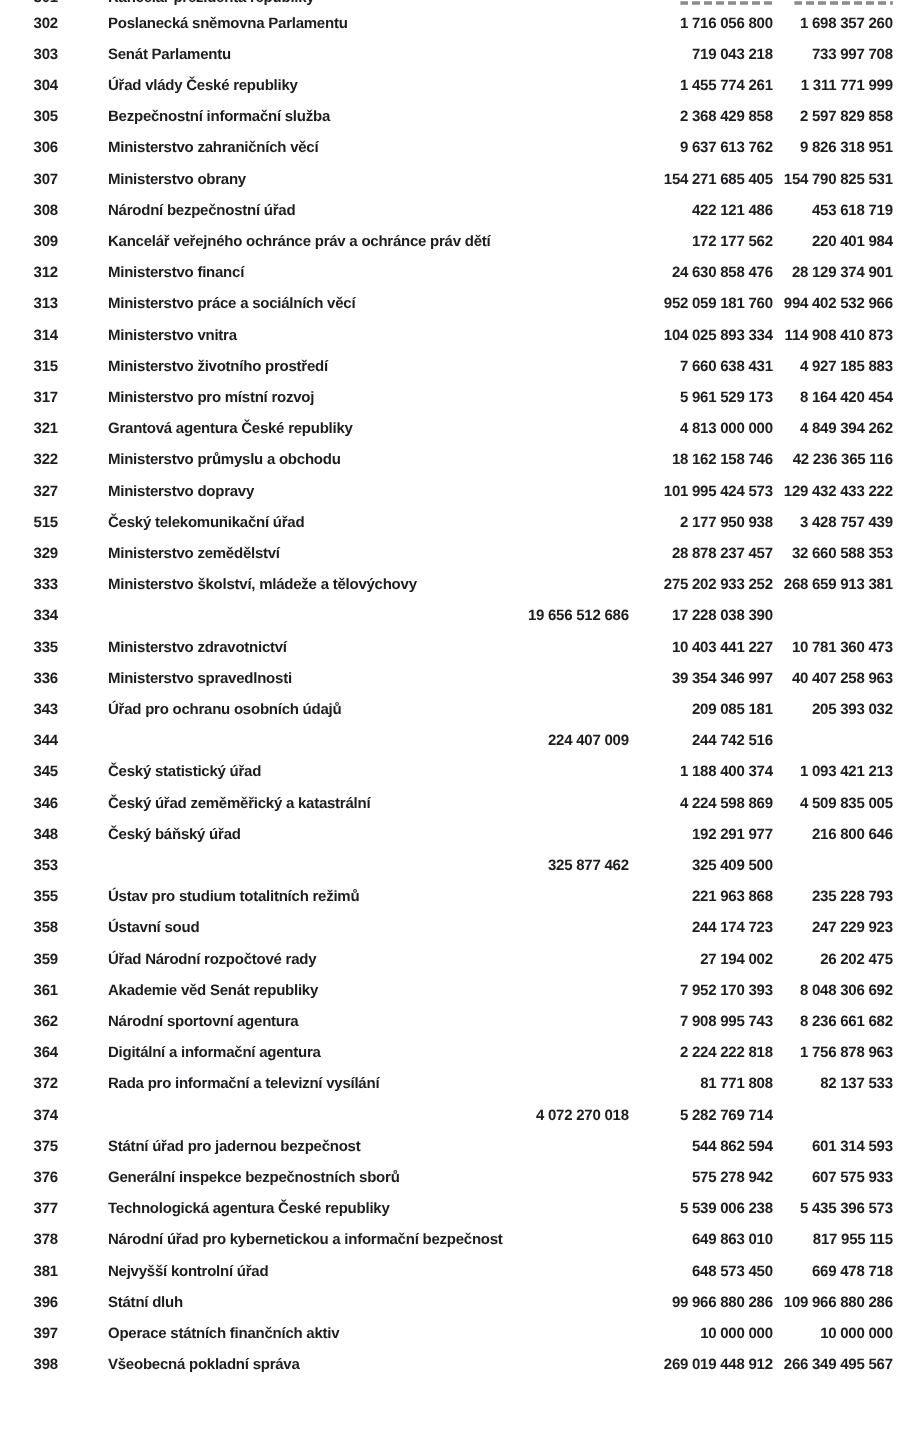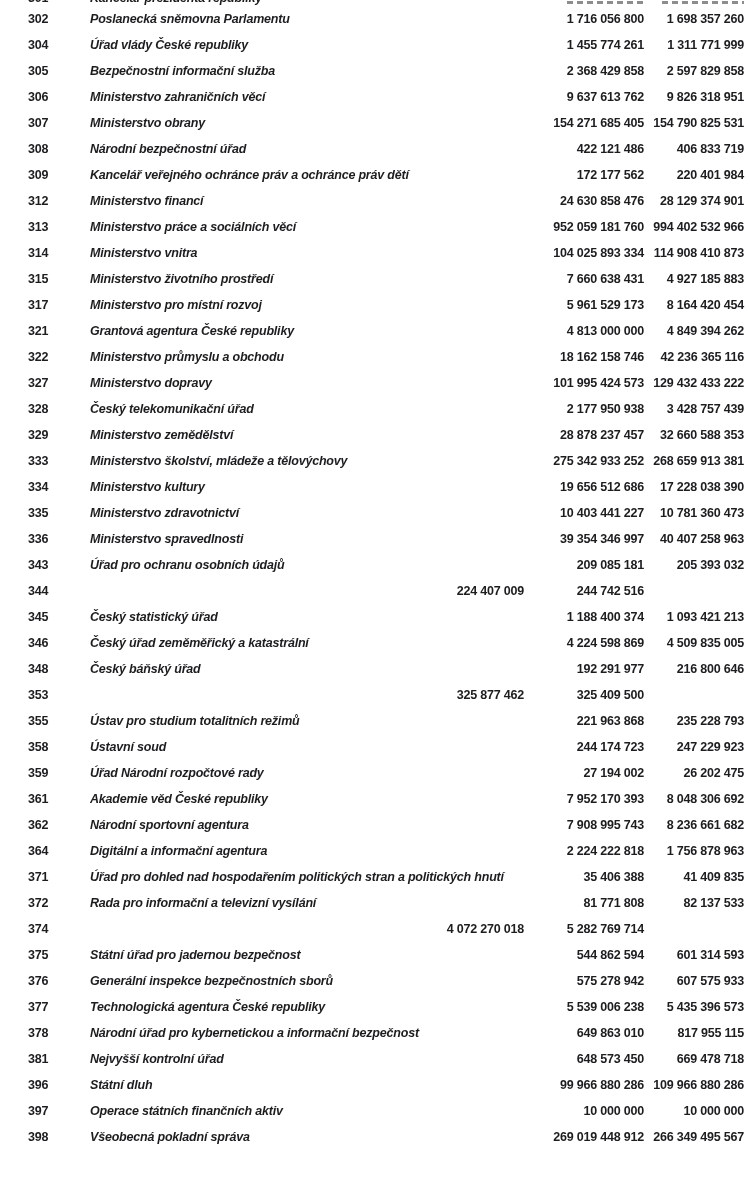--- a/index.html
+++ b/index.html
@@ -28,7 +28,7 @@
     white-space: nowrap;
   }
   .num  { text-align: left; }
-  .name { overflow: hidden; font-style: italic; }
+  .name { overflow: hidden; }
   .v    { text-align: right; font-variant-numeric: tabular-nums; }
   .partial-row {
     position: relative;

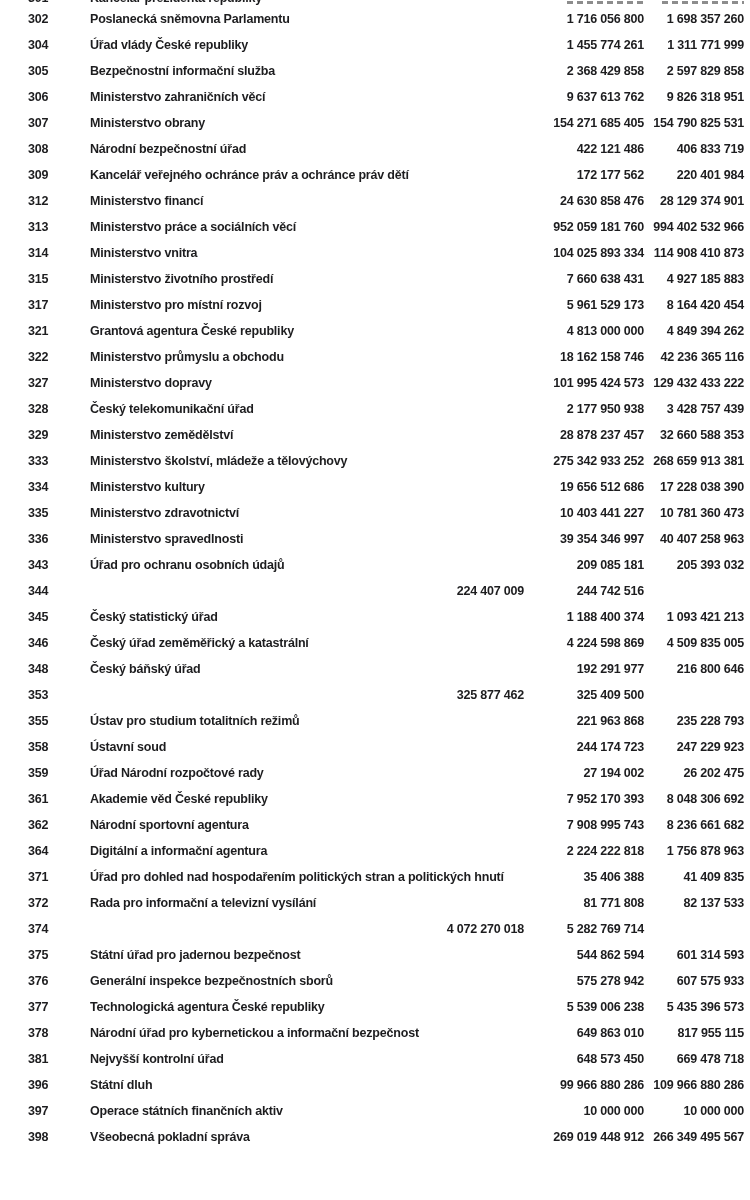--- a/index.html
+++ b/index.html
@@ -70,6 +70,12 @@
       <span class="v">1 698 357 260</span>
     </div>
 
+    <div class="row">
+      <span class="num">303</span>
+      <span class="name">Senát Parlamentu</span>
+      <span class="v">719 043 218</span>
+      <span class="v">733 997 708</span>
+    </div>
 
     <div class="row">
       <span class="num">304</span>

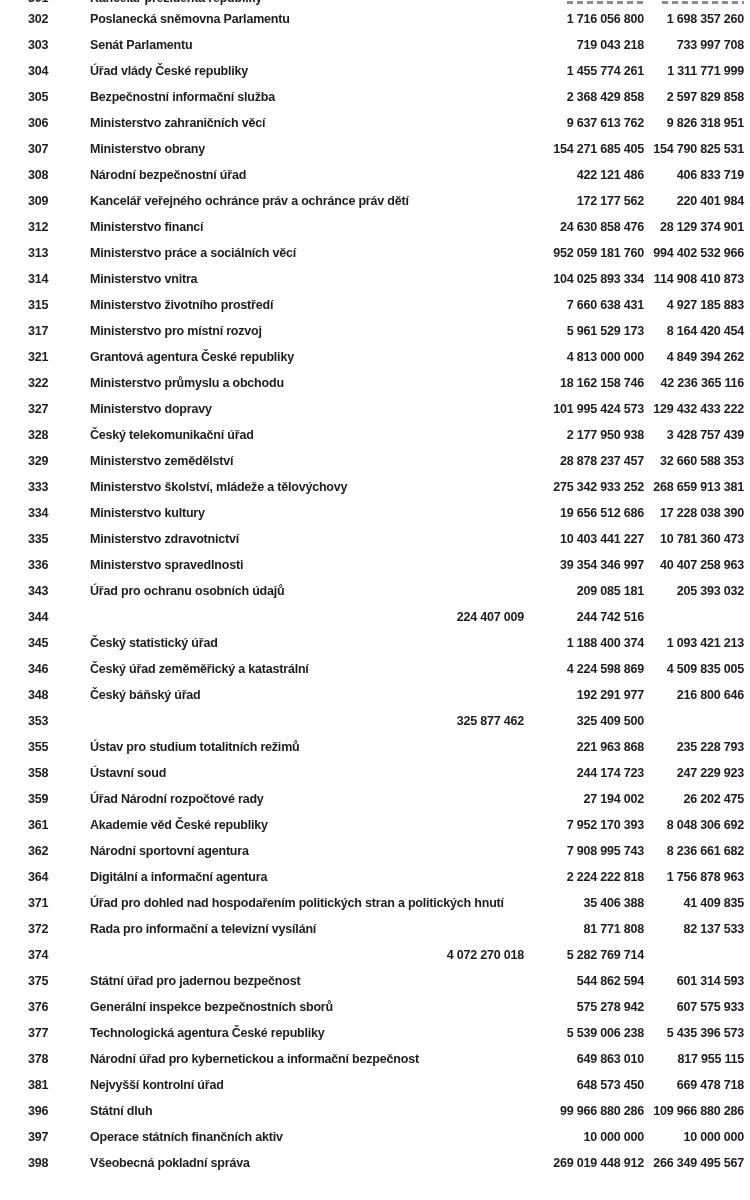--- a/index.html
+++ b/index.html
@@ -109,7 +109,7 @@
       <span class="num">308</span>
       <span class="name">Národní bezpečnostní úřad</span>
       <span class="v">422 121 486</span>
-      <span class="v">406 833 719</span>
+      <span class="v">453 618 719</span>
     </div>
 
     <div class="row">

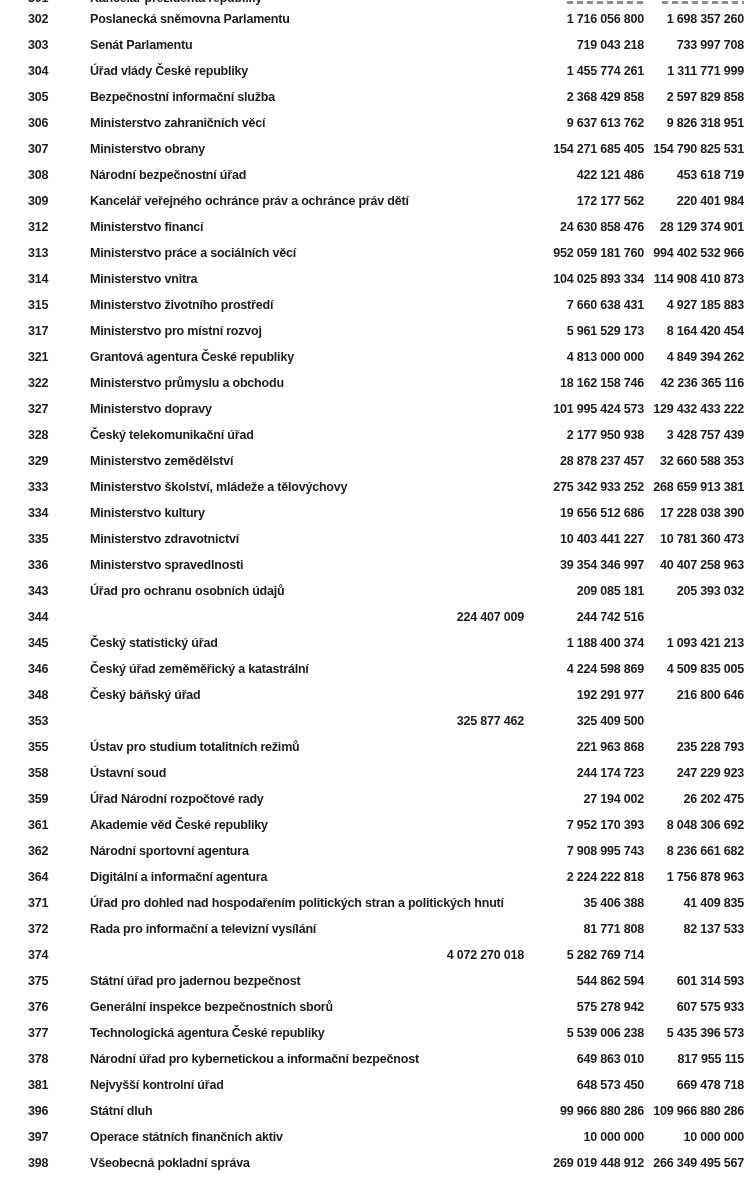--- a/index.html
+++ b/index.html
@@ -176,7 +176,7 @@
     </div>
 
     <div class="row">
-      <span class="num">328</span>
+      <span class="num">515</span>
       <span class="name">Český telekomunikační úřad</span>
       <span class="v">2 177 950 938</span>
       <span class="v">3 428 757 439</span>

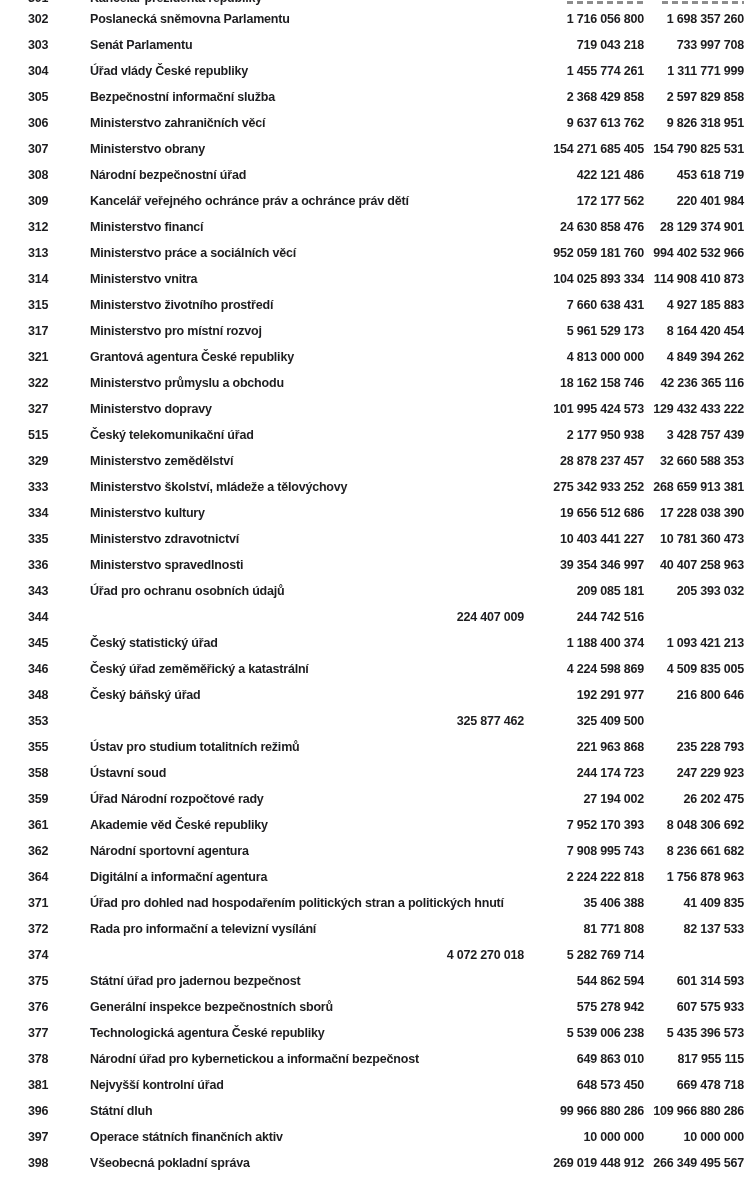--- a/index.html
+++ b/index.html
@@ -192,7 +192,7 @@
     <div class="row">
       <span class="num">333</span>
       <span class="name">Ministerstvo školství, mládeže a tělovýchovy</span>
-      <span class="v">275 342 933 252</span>
+      <span class="v">275 202 933 252</span>
       <span class="v">268 659 913 381</span>
     </div>
 

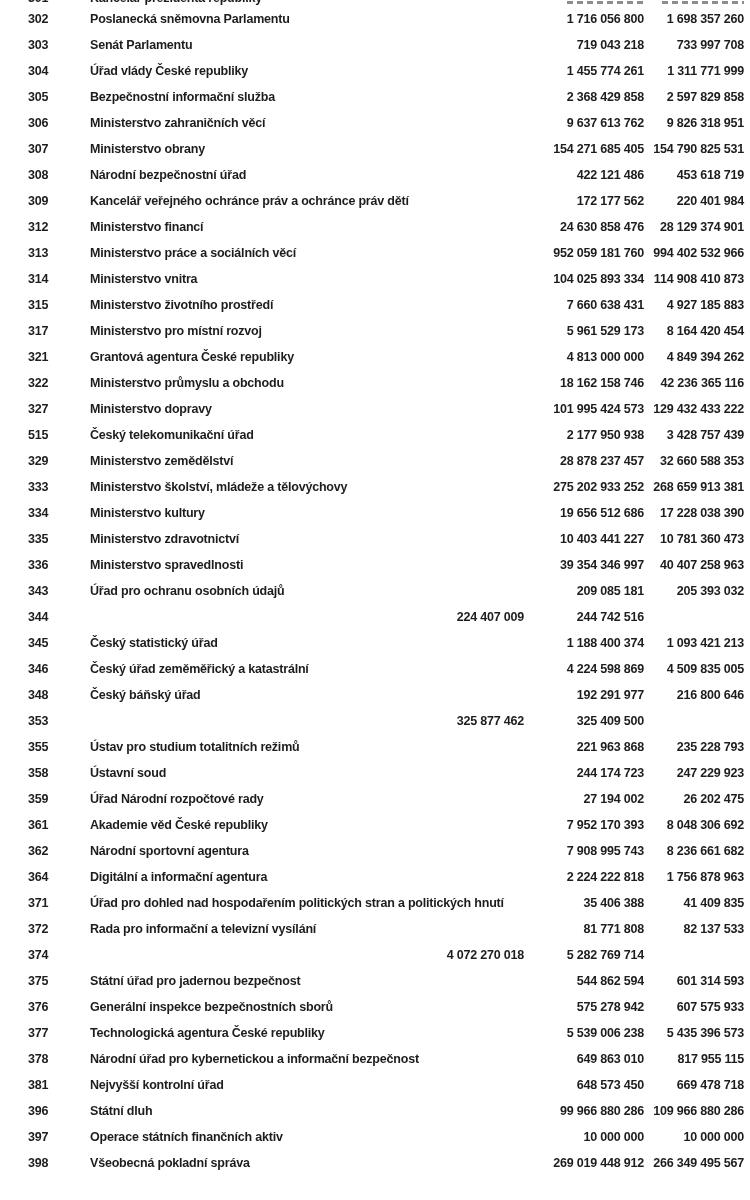--- a/index.html
+++ b/index.html
@@ -198,7 +198,6 @@
 
     <div class="row">
       <span class="num">334</span>
-      <span class="name">Ministerstvo kultury</span>
       <span class="v">19 656 512 686</span>
       <span class="v">17 228 038 390</span>
     </div>

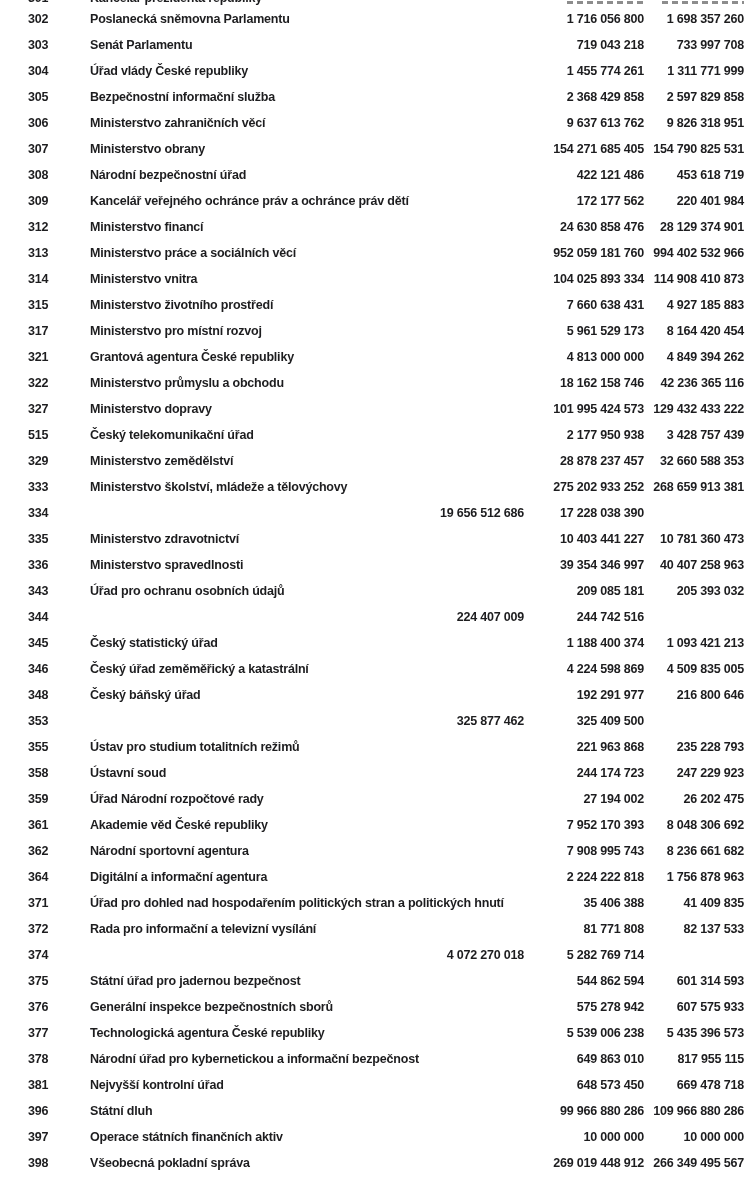--- a/index.html
+++ b/index.html
@@ -280,7 +280,7 @@
 
     <div class="row">
       <span class="num">361</span>
-      <span class="name">Akademie věd České republiky</span>
+      <span class="name">Akademie věd Senát republiky</span>
       <span class="v">7 952 170 393</span>
       <span class="v">8 048 306 692</span>
     </div>

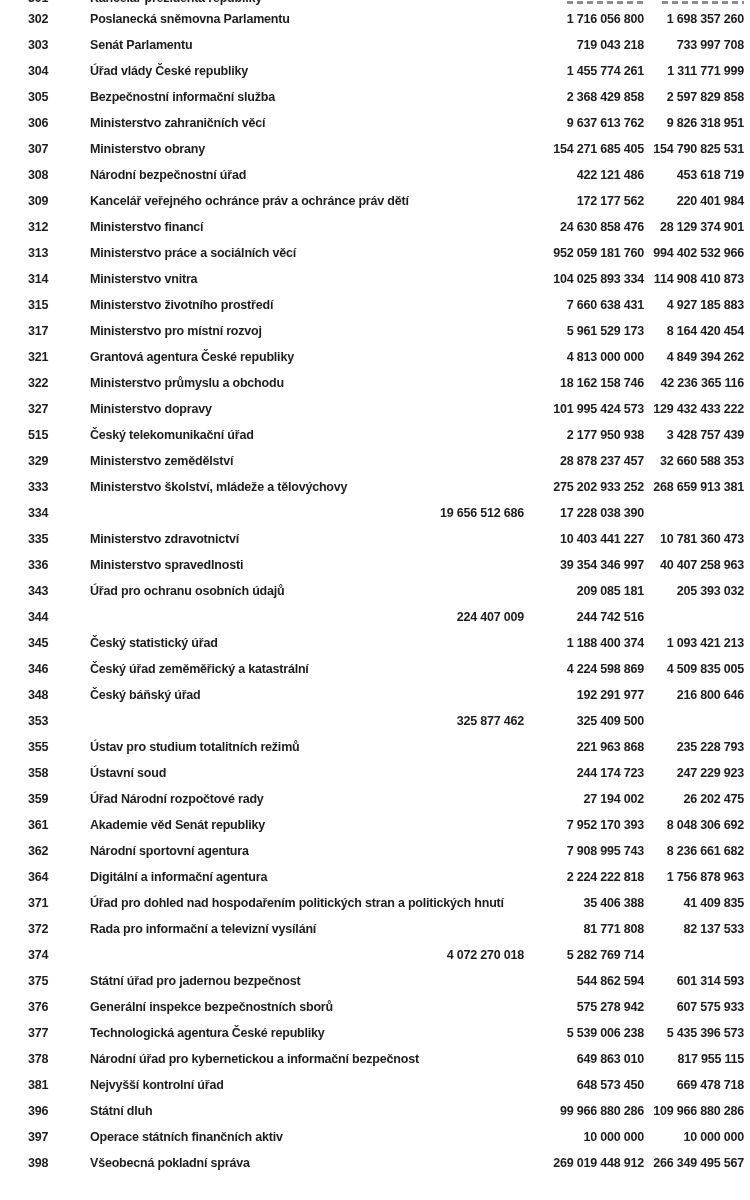--- a/index.html
+++ b/index.html
@@ -299,12 +299,6 @@
       <span class="v">1 756 878 963</span>
     </div>
 
-    <div class="row">
-      <span class="num">371</span>
-      <span class="name">Úřad pro dohled nad hospodařením politických stran a politických hnutí</span>
-      <span class="v">35 406 388</span>
-      <span class="v">41 409 835</span>
-    </div>
 
     <div class="row">
       <span class="num">372</span>

